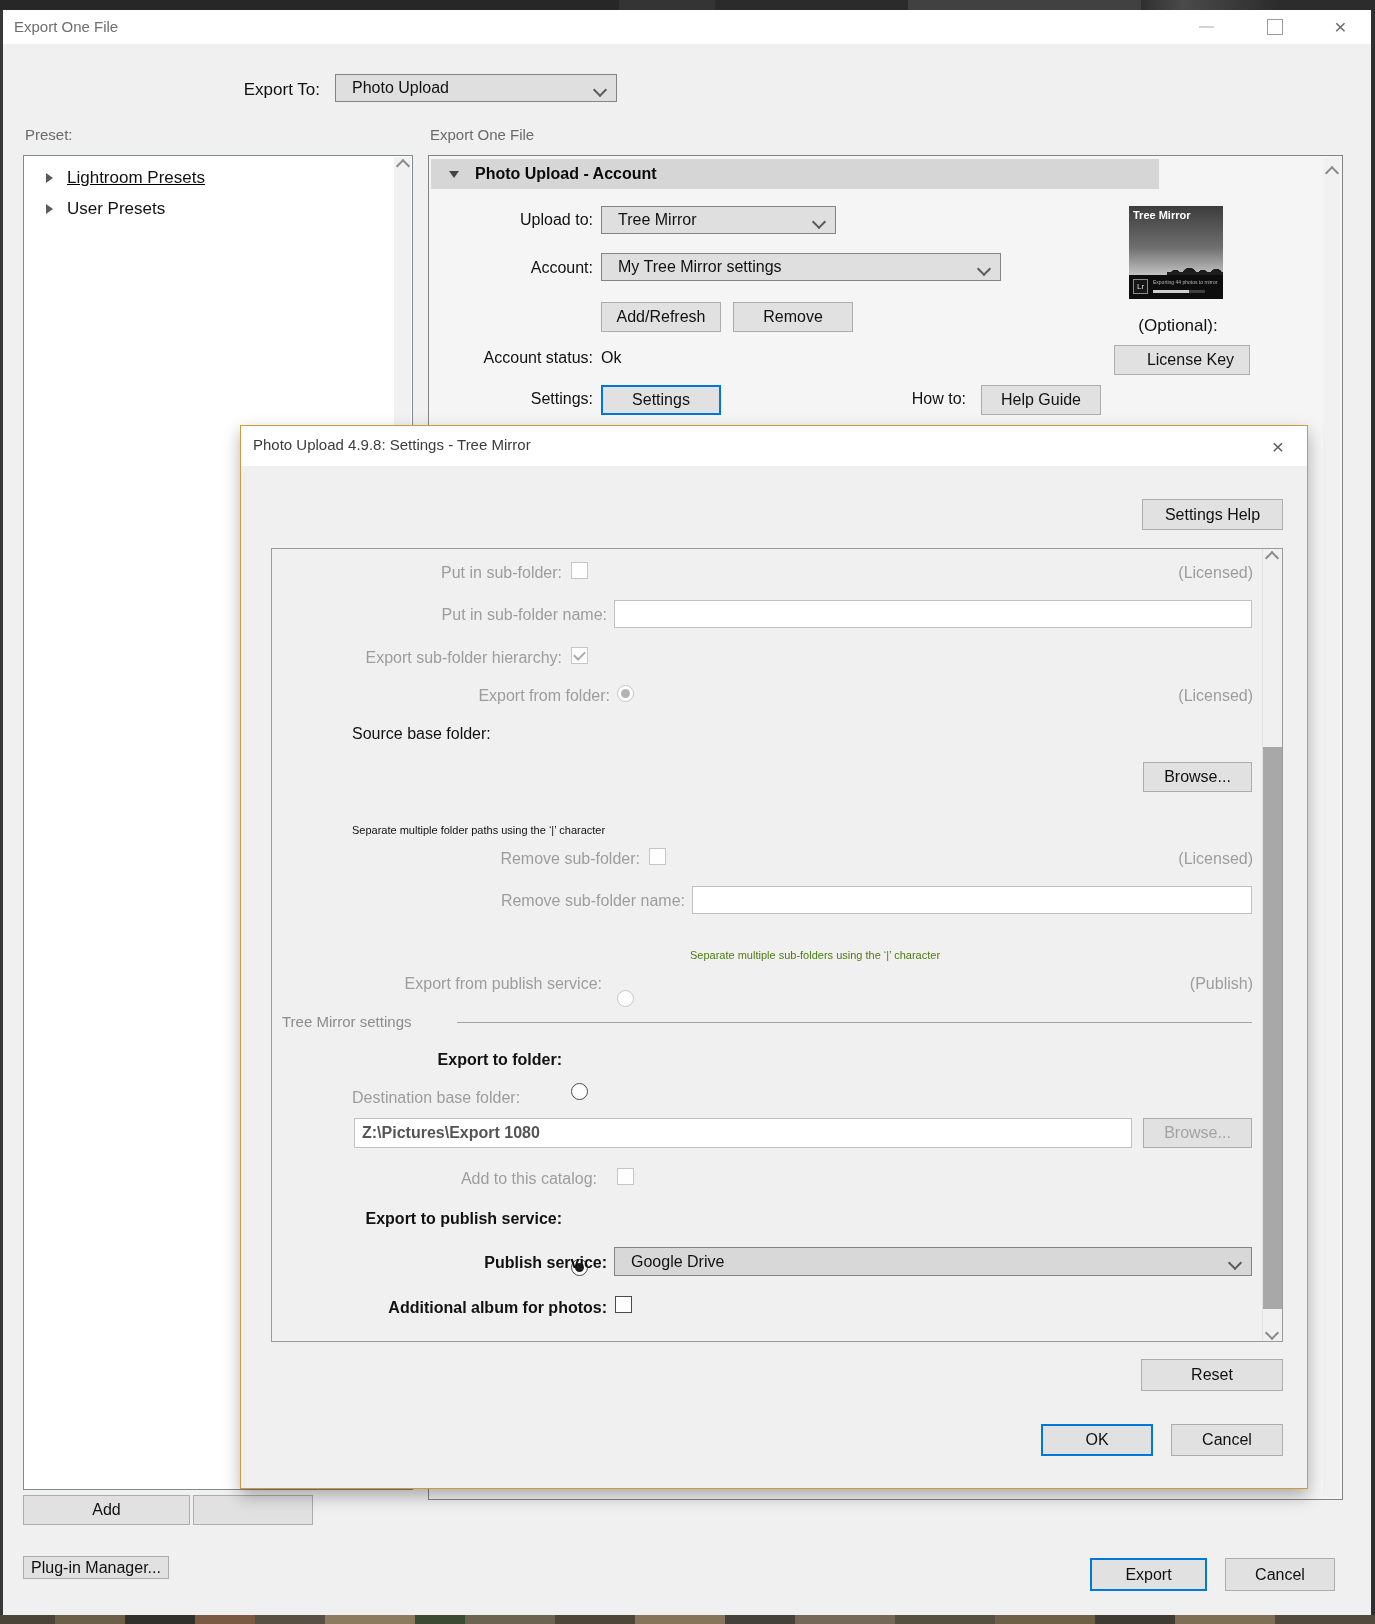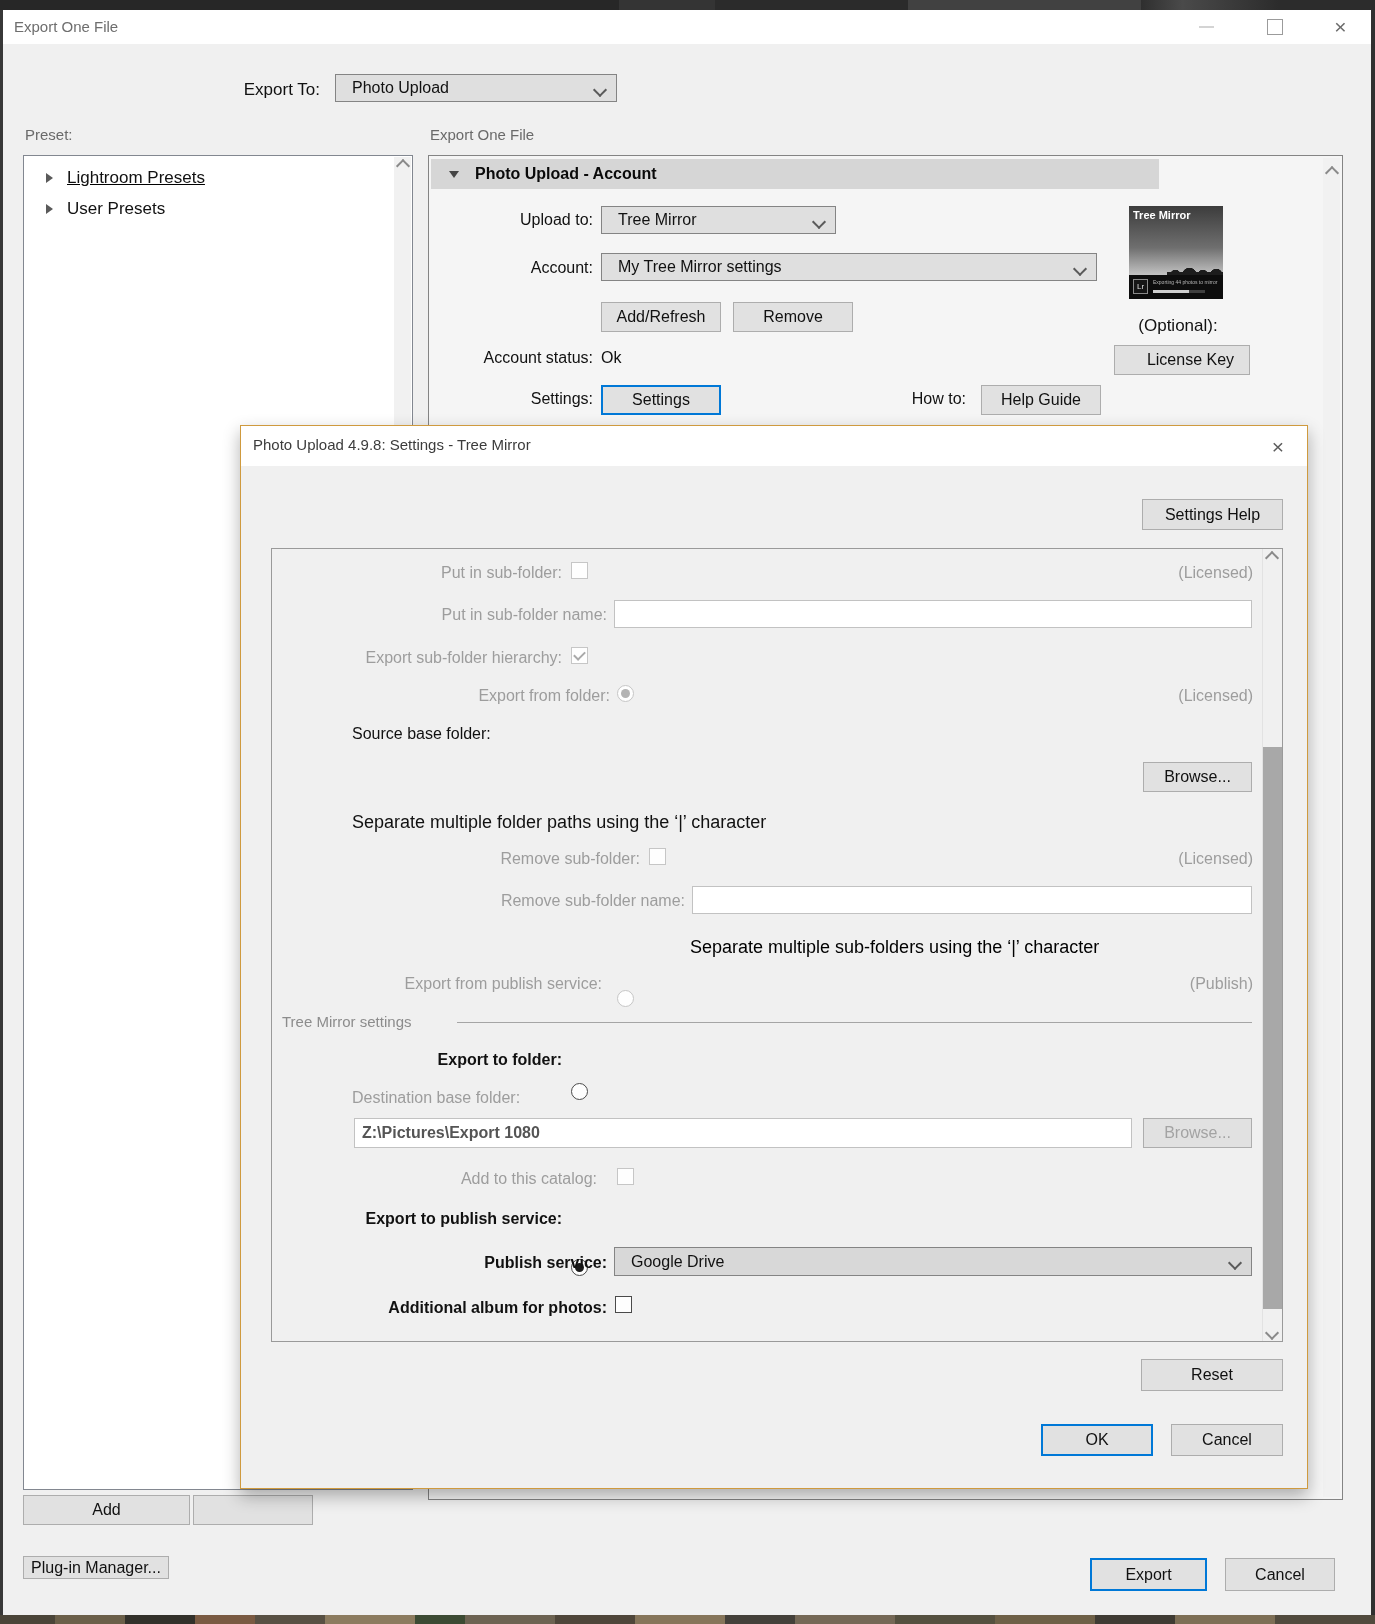--- a/index.html
+++ b/index.html
@@ -154,7 +154,7 @@
       </div>
 
       <div class="abs lbl r" style="left:40px;top:103px;width:124px;">Account:</div>
-      <div class="abs combo" style="left:172px;top:97px;width:496px;height:28px;">
+      <div class="abs combo" style="left:172px;top:97px;width:400px;height:28px;">
         <span>My Tree Mirror settings</span>
         <i class="chev-d" style="top:10px;"></i>
       </div>

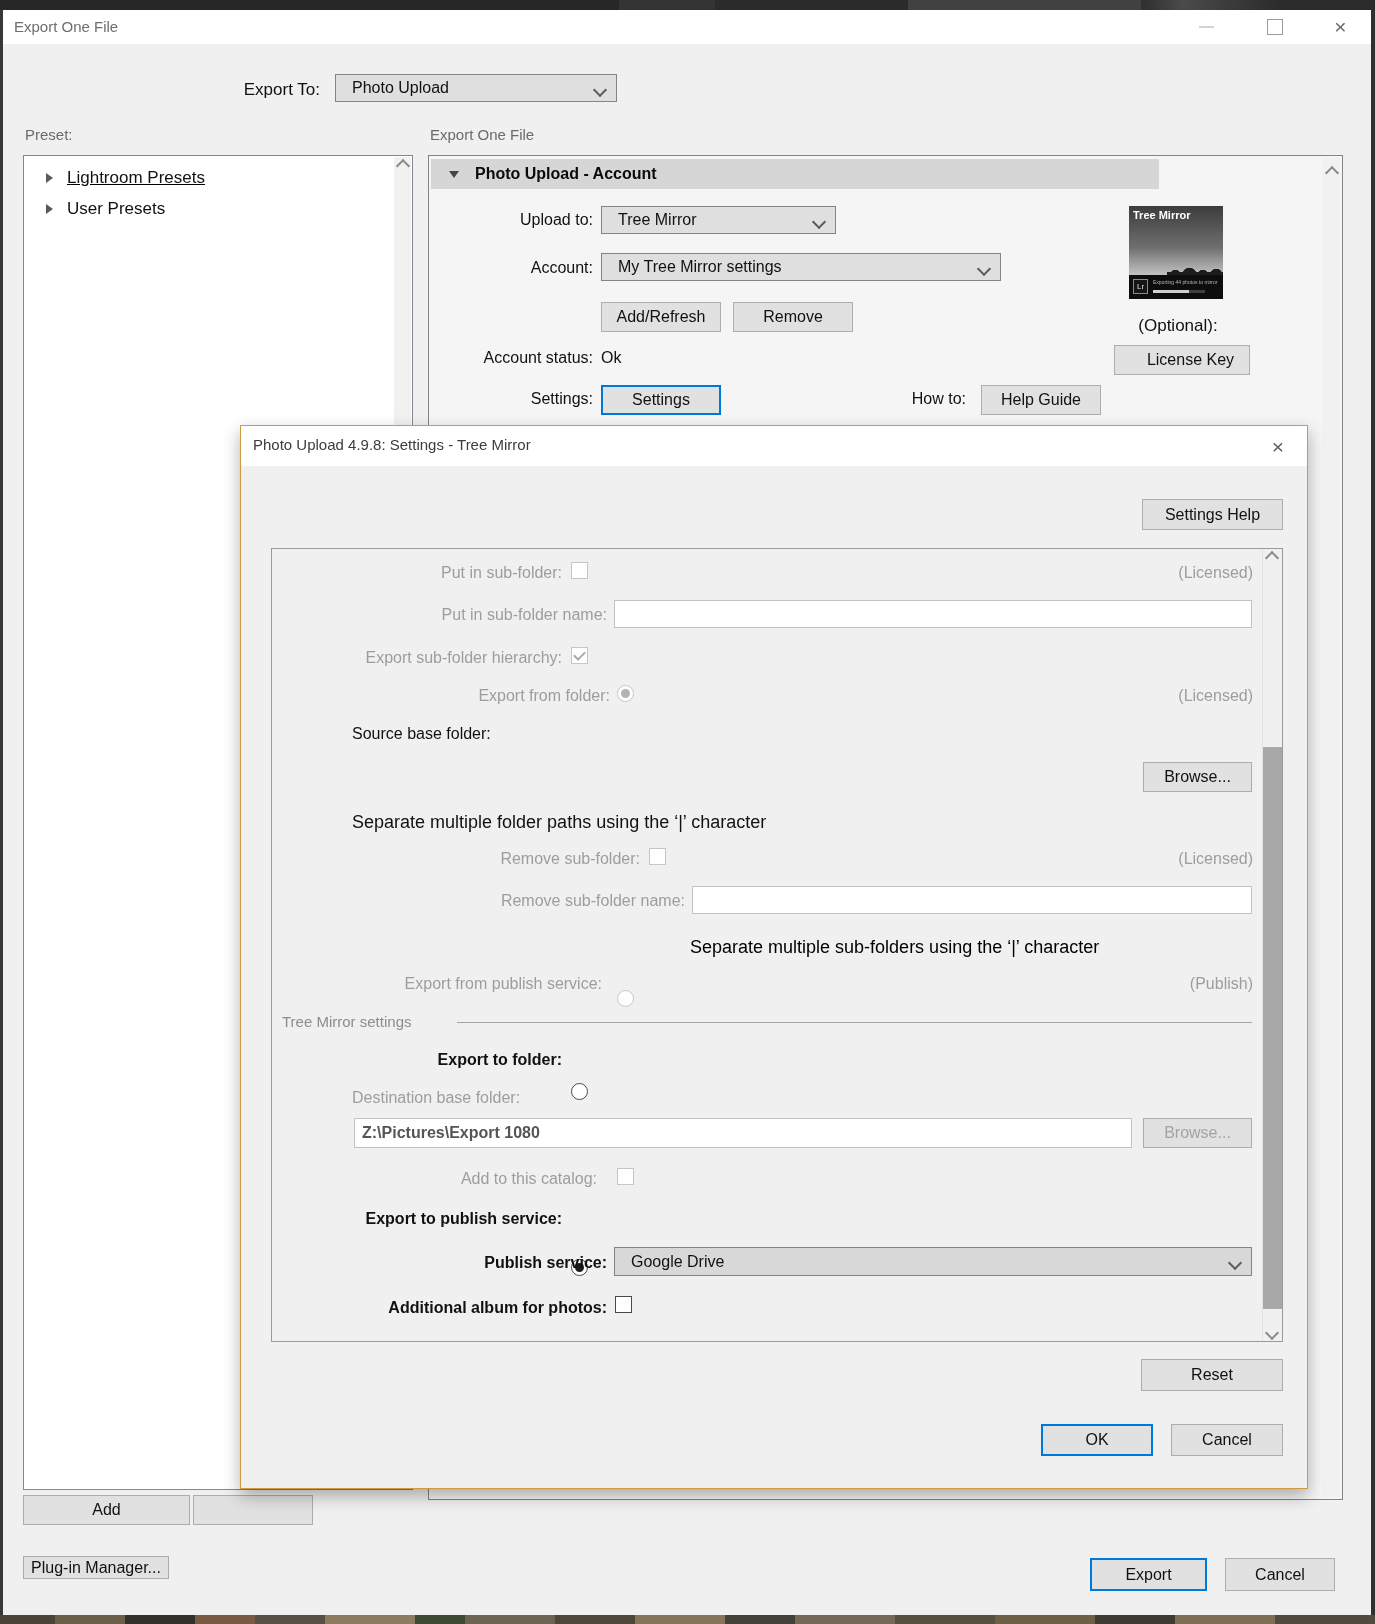--- a/index.html
+++ b/index.html
@@ -84,7 +84,7 @@
   #dlg-close{right:14px;top:8px;width:30px;height:26px;display:flex;align-items:center;justify-content:center;font-size:21px;color:#5c5c5c;}
   #scrollarea{left:30px;top:122px;width:1012px;height:794px;border:1px solid #9a9a9a;background:#f0f0f0;box-sizing:border-box;}
   #dlg-sb{right:0;top:0;width:19px;height:100%;background:#f0f0f0;border-left:1px solid #e2e2e2;}
-  .hint{font-size:18px;color:#111;white-space:nowrap;}
+  .hint{font-size:11px;color:#111;white-space:nowrap;margin-top:12px;}
   .hint.gray{color:#000000;}
   .grp-line{border-top:1px solid #a5a5a5;height:0;}
 </style>

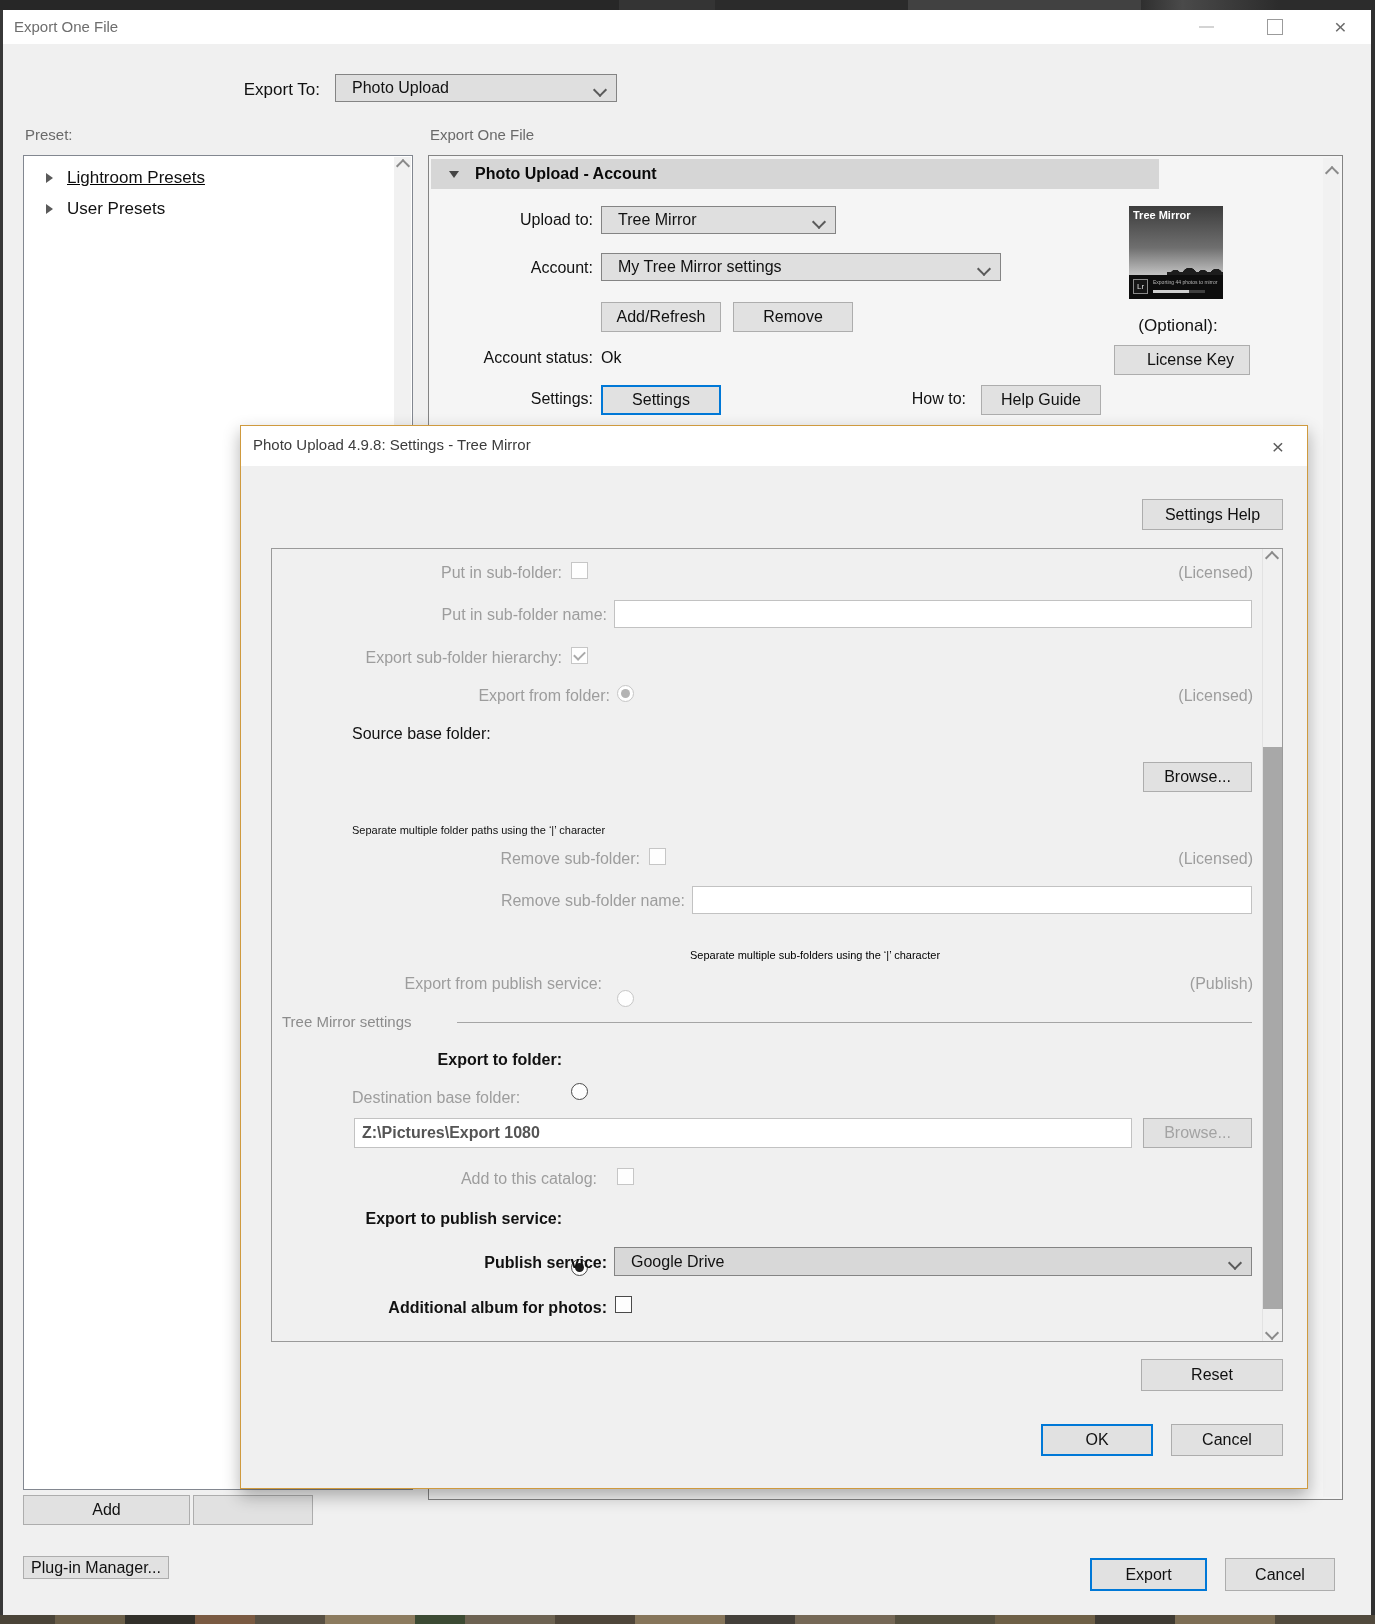--- a/index.html
+++ b/index.html
@@ -85,7 +85,7 @@
   #scrollarea{left:30px;top:122px;width:1012px;height:794px;border:1px solid #9a9a9a;background:#f0f0f0;box-sizing:border-box;}
   #dlg-sb{right:0;top:0;width:19px;height:100%;background:#f0f0f0;border-left:1px solid #e2e2e2;}
   .hint{font-size:11px;color:#111;white-space:nowrap;margin-top:12px;}
-  .hint.gray{color:#000000;}
+  .hint.gray{color:#4d7c0f;}
   .grp-line{border-top:1px solid #a5a5a5;height:0;}
 </style>
 </head>

